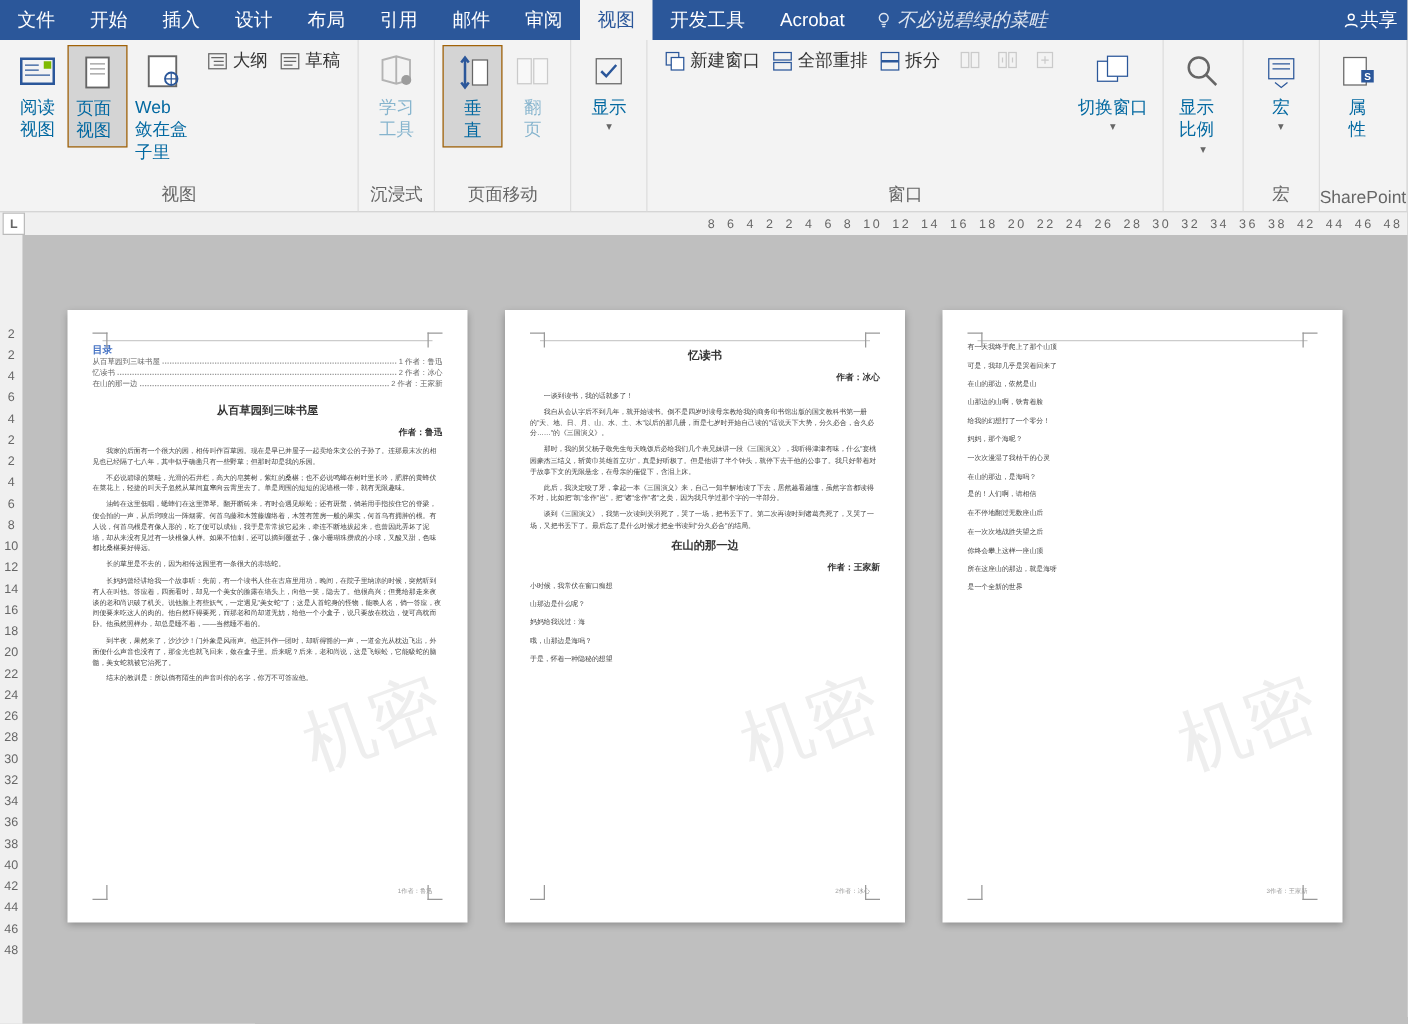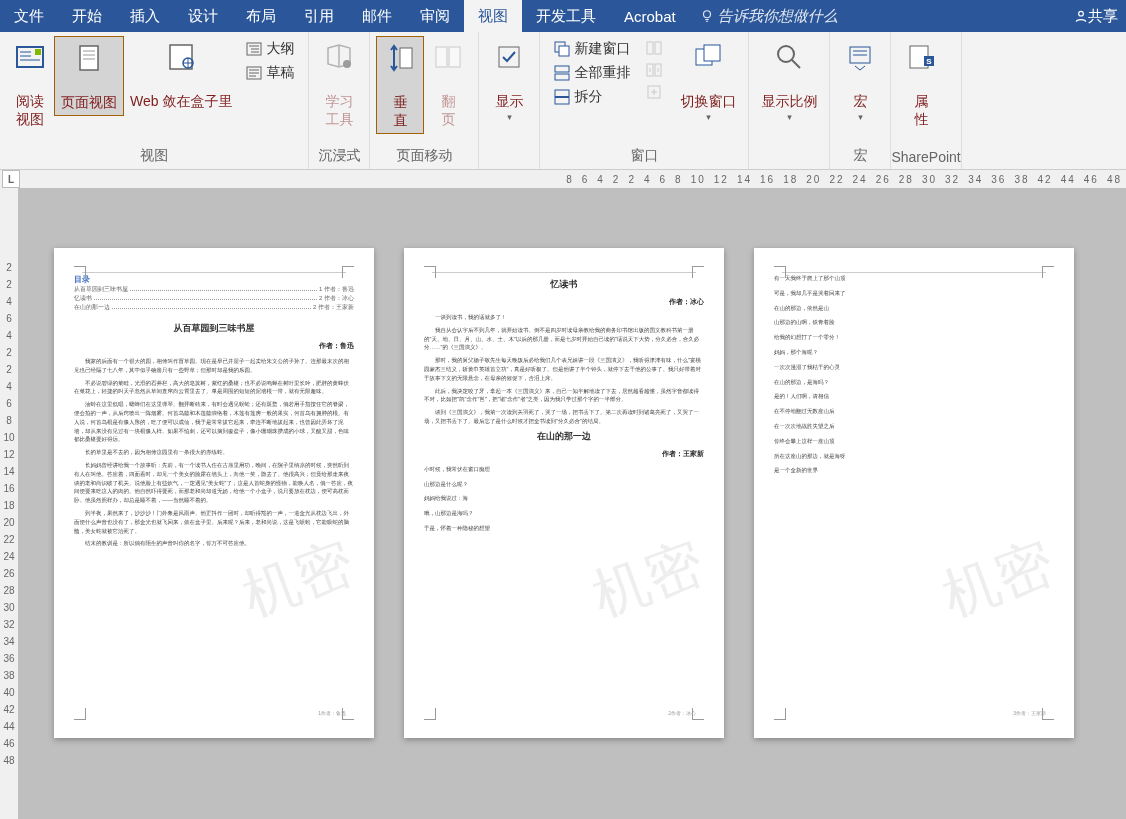--- a/index.html
+++ b/index.html
@@ -68,7 +68,7 @@
         <circle cx="12" cy="9" r="6"></circle>
         <path d="M9 18h6M10 21h4"></path>
       </svg>
-    <span>告诉我你想做什么</span>
+    <span>不必说碧绿的菜畦</span>
   </div>
   <div class="share">
     <svg width="14" height="14" viewBox="0 0 24 24" fill="none" stroke="#fff" stroke-width="2">

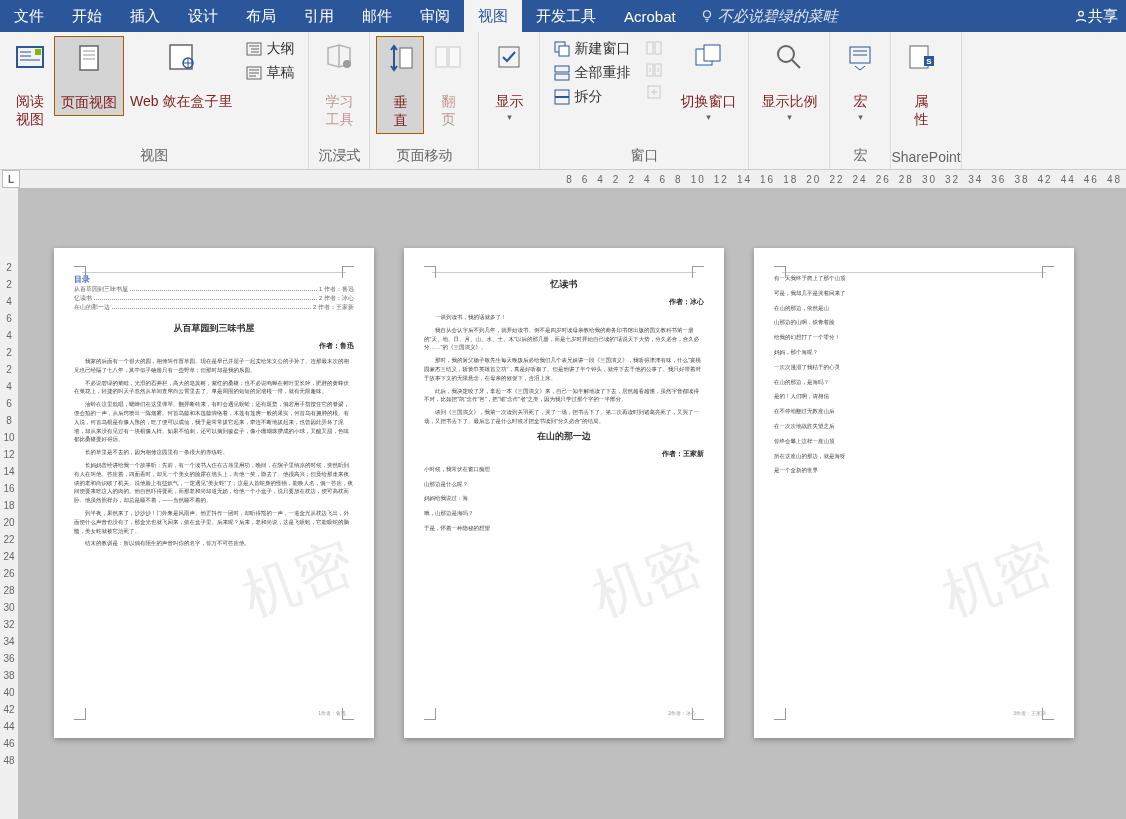--- a/index.html
+++ b/index.html
@@ -18,7 +18,7 @@
 .vbtn.active{background:#d4d4d4;border:1px solid #a16207}
 .vbtn.disabled{opacity:.45}
 .vbtn .label{font-size:14px;color:#7f1d1d;text-align:center;margin-top:18px;line-height:1.3}
-.vstack{display:flex;flex-direction:column;gap:2px;padding:2px 4px}
+.vstack{display:flex;flex-direction:row;gap:2px;padding:2px 4px}
 .hitem{display:flex;align-items:center;font-size:14px;color:#333;padding:2px 4px;cursor:pointer;white-space:nowrap}
 .hitem svg{margin-right:4px}
 .iconbox{width:34px;height:34px;display:flex;align-items:center;justify-content:center}

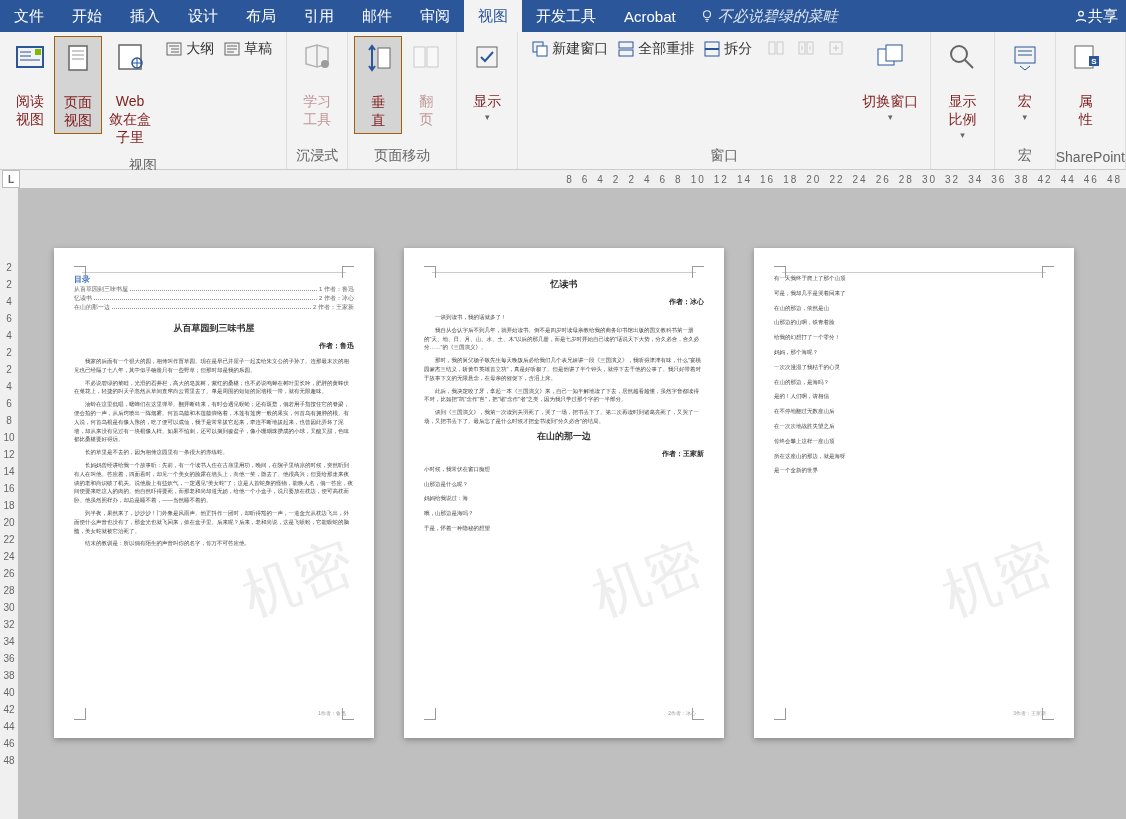--- a/index.html
+++ b/index.html
@@ -17,7 +17,7 @@
 .vbtn{display:flex;flex-direction:column;align-items:center;justify-content:flex-start;padding:4px 6px;cursor:pointer;min-width:48px}
 .vbtn.active{background:#d4d4d4;border:1px solid #a16207}
 .vbtn.disabled{opacity:.45}
-.vbtn .label{font-size:14px;color:#7f1d1d;text-align:center;margin-top:18px;line-height:1.3}
+.vbtn .label{font-size:14px;color:#0369a1;margin-top:2px;line-height:1.3}
 .vstack{display:flex;flex-direction:row;gap:2px;padding:2px 4px}
 .hitem{display:flex;align-items:center;font-size:14px;color:#333;padding:2px 4px;cursor:pointer;white-space:nowrap}
 .hitem svg{margin-right:4px}

